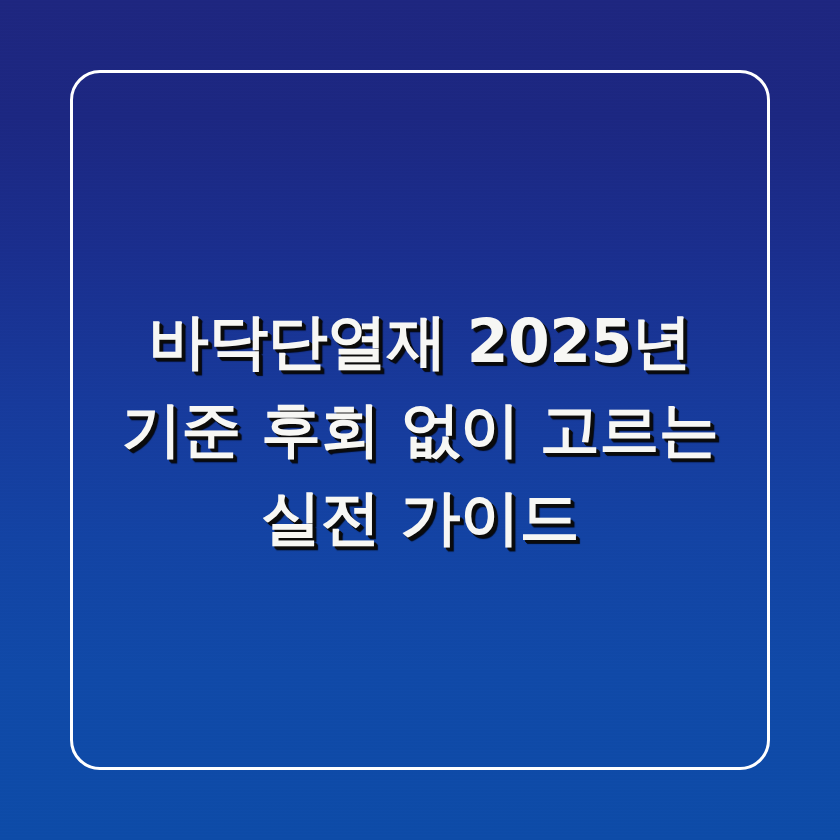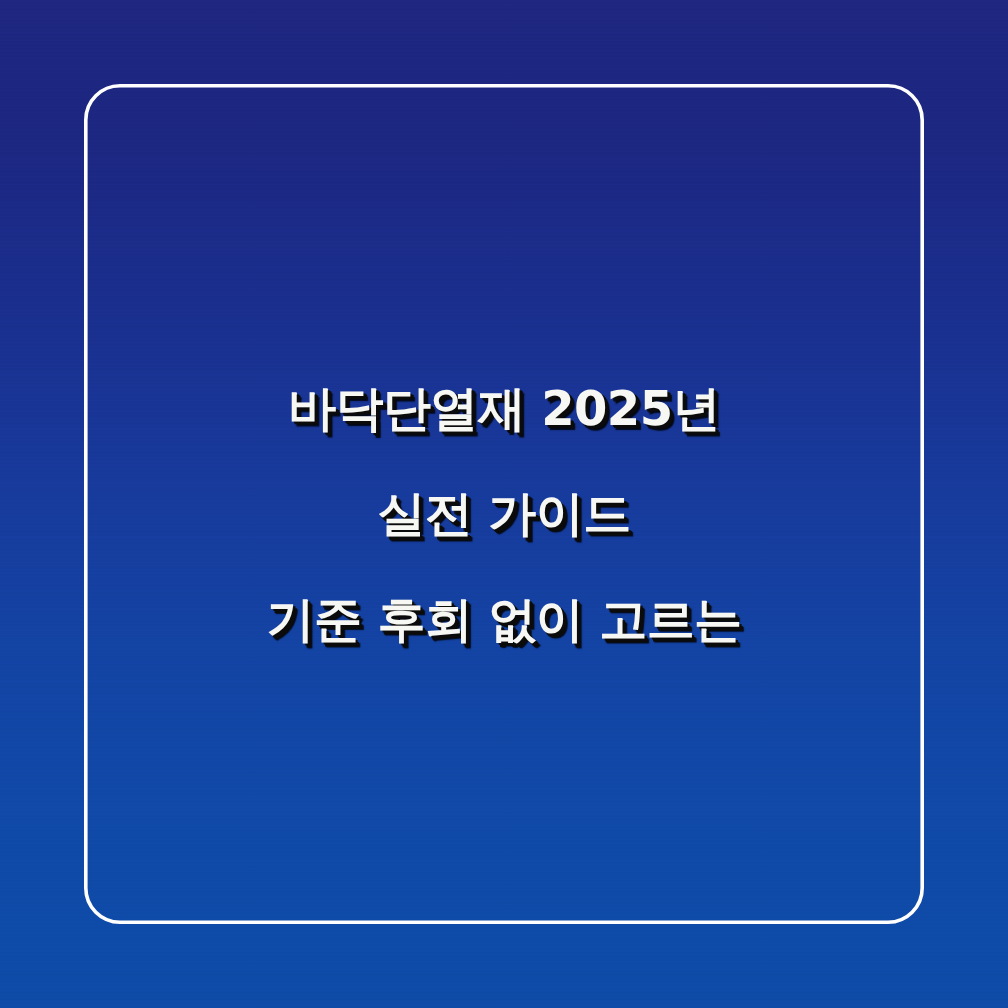--- a/index.html
+++ b/index.html
@@ -67,7 +67,7 @@
   .title-line {
     display: block;
     color: #f7f7f4;
-    font-size: 40px;
+    font-size: 60px;
     line-height: 70px;
     font-weight: 700;
     letter-spacing: -0.5px;

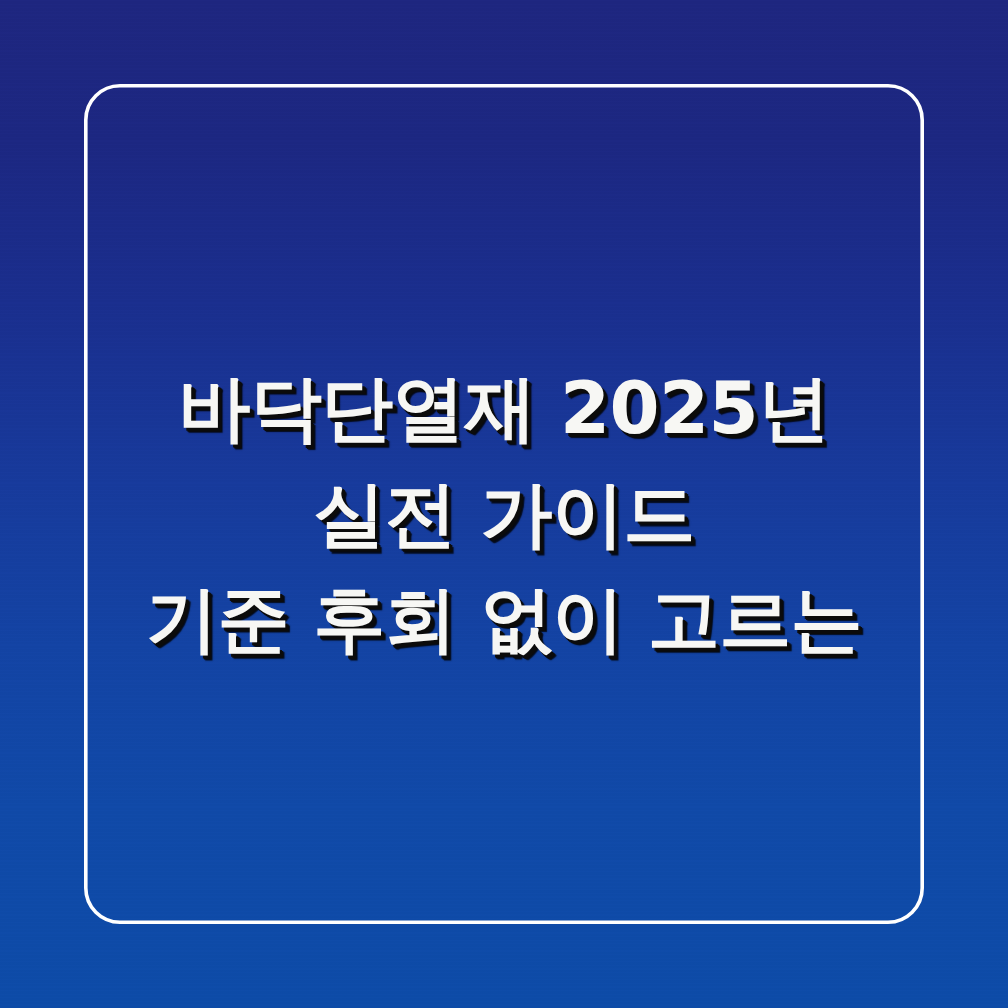--- a/index.html
+++ b/index.html
@@ -90,8 +90,8 @@
 
   <div id="title-block">
     <span class="title-line">바닥단열재 2025년</span>
+    <span class="title-line">기준 후회 없이 고르는</span>
     <span class="title-line">실전 가이드</span>
-    <span class="title-line">기준 후회 없이 고르는</span>
   </div>
 
 </div>

